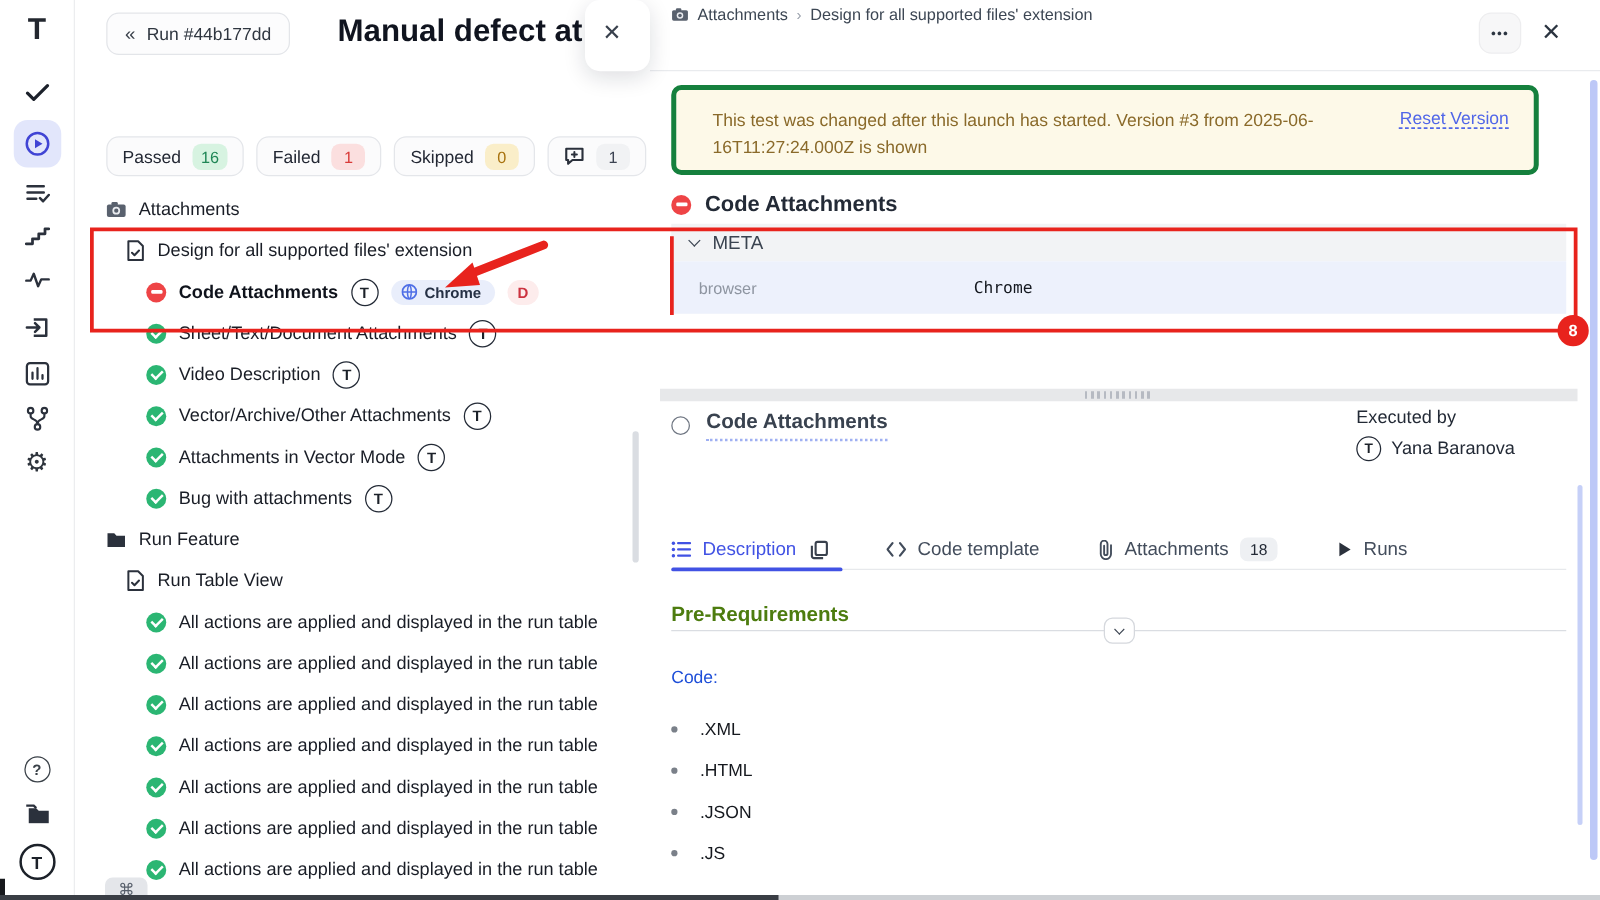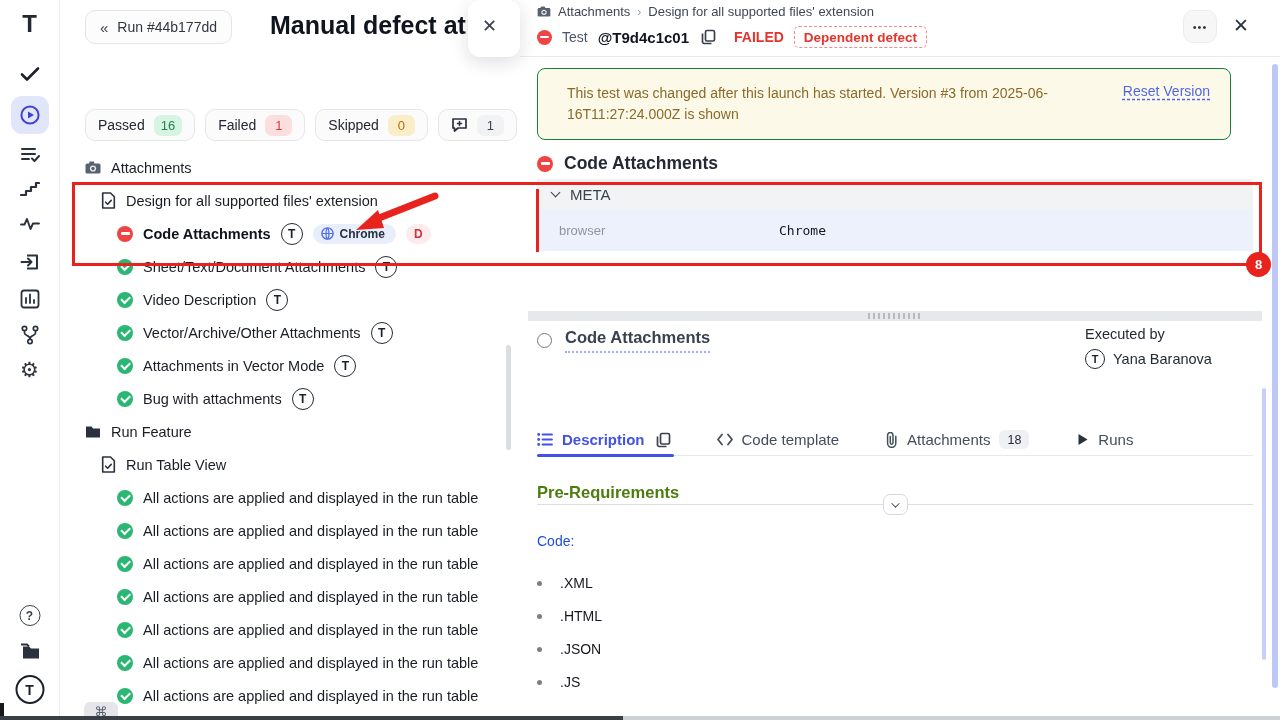--- a/index.html
+++ b/index.html
@@ -399,19 +399,6 @@
         <span class="sep">›</span>
         <span>Design for all supported files' extension</span>
       </div>
-      <div class="test-row">
-        <span class="fail-ic fail-sm"></span>
-        <span class="test-kind">Test</span>
-        <span class="test-id">@T9d4c1c01</span>
-        <span class="tab-copy" style="margin-left:2px;">
-          <svg width="15" height="16" viewBox="0 0 15 16">
-              <rect x="4.5" y="1.5" width="9" height="10.5" rx="1.5" stroke="#39414d" stroke-width="1.7" fill="none"></rect>
-              <path d="M10.5 14.5H3.2A1.7 1.7 0 011.5 12.8V4.5" stroke="#39414d" stroke-width="1.7" fill="none"></path>
-            </svg>
-        </span>
-        <span class="failed-txt">FAILED</span>
-        <span class="defect-badge">Dependent defect</span>
-      </div>
       <button class="more-btn">•••</button>
       <span class="dr-close">✕</span>
     </div>

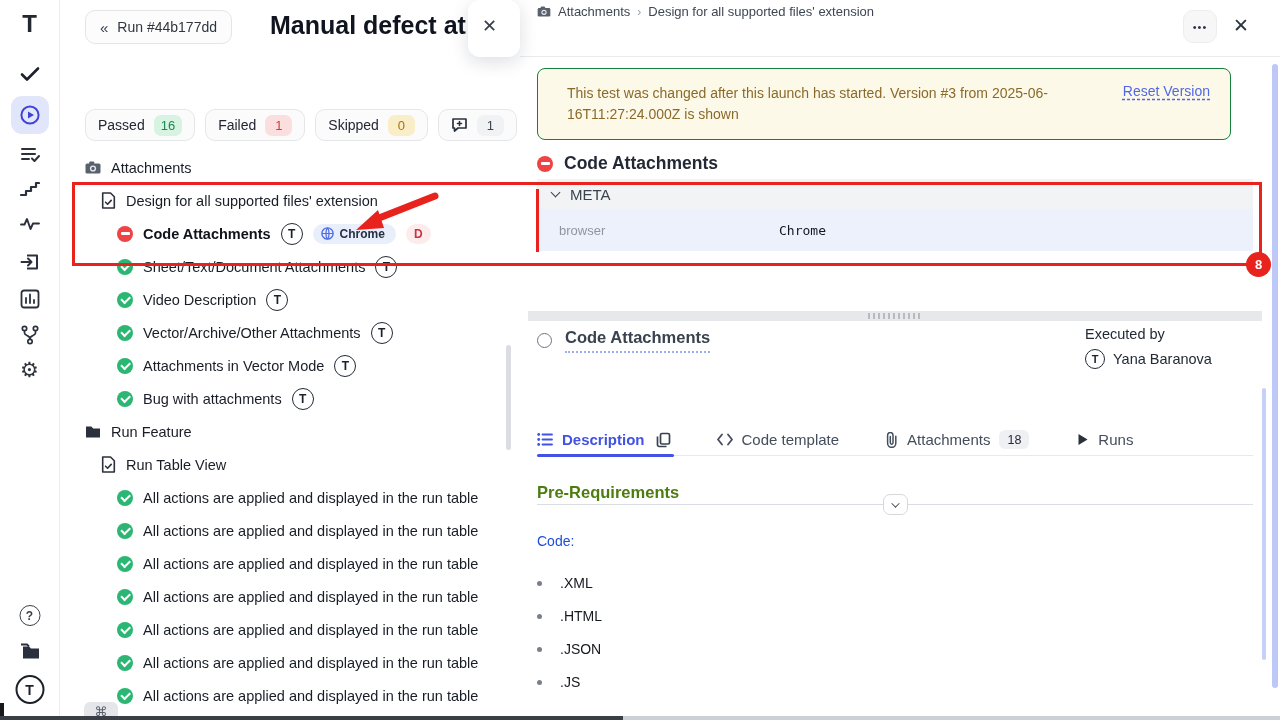--- a/index.html
+++ b/index.html
@@ -71,7 +71,7 @@
               color:#2b3440; cursor:pointer; }
   .dr-close { position:absolute; left:713px; top:14px; font-size:19px; color:#2b3440; cursor:pointer; }
 
-  .banner { position:absolute; left:17px; top:68px; width:694px; height:72px; background:#fdf9e8; border:1px solid #15803d; border-radius:8px; }
+  .banner { position:absolute; left:17px; top:68px; width:694px; height:72px; background:#fdf9e8; border:4px solid #15803d; border-radius:8px; }
   .banner-text { position:absolute; left:29px; top:14px; width:572px; font-size:14px; line-height:21px; color:#8a6a2a; }
   .banner-link { position:absolute; right:20px; top:14px; font-size:14px; color:#5066e8; text-decoration:underline dashed; text-underline-offset:3px; cursor:pointer; }
 

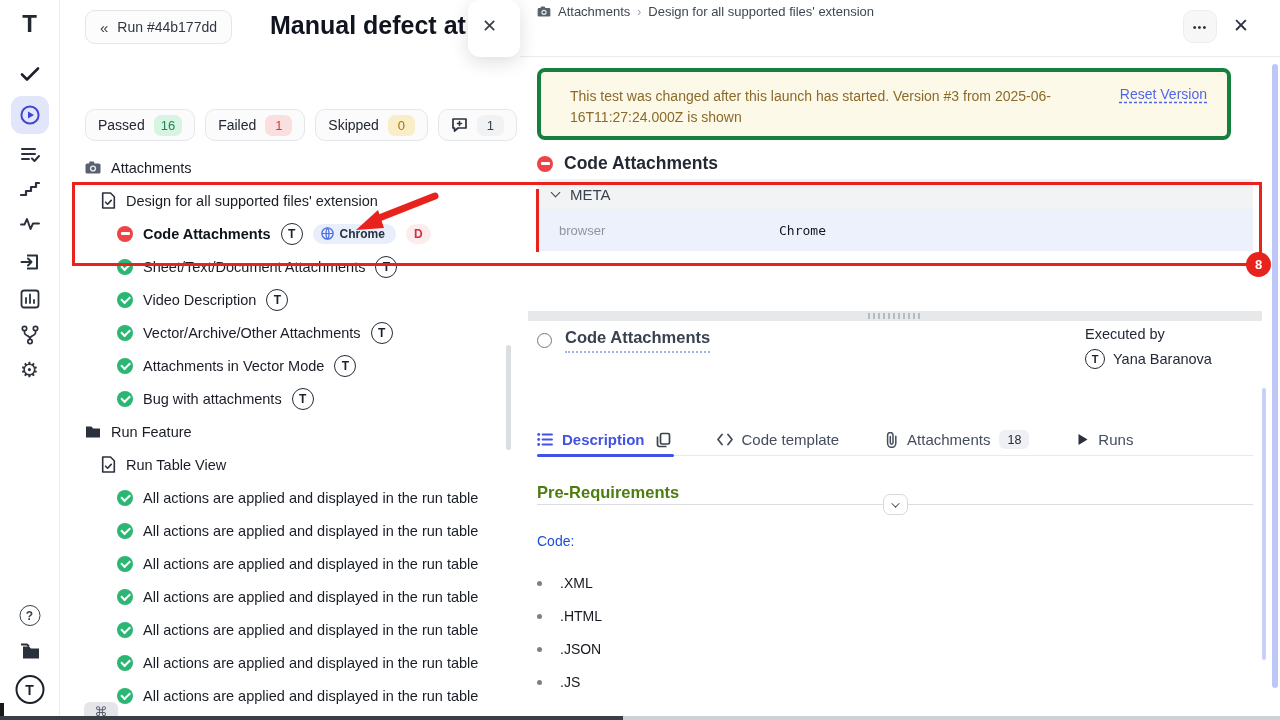--- a/index.html
+++ b/index.html
@@ -96,7 +96,7 @@
 
   .tabs { position:absolute; left:17px; top:424px; width:716px; height:32px; border-bottom:1px solid #e7e9ec; display:flex; align-items:center; }
   .tab { display:flex; align-items:center; gap:9px; font-size:15px; color:#434d5c; cursor:pointer; }
-  .tab-active { color:#4152e4; font-weight:700; }
+  .tab-active { color:#4152e4; font-weight:400; }
   .tab-underline { position:absolute; left:0; top:30px; width:137px; height:3px; background:#4152e4; border-radius:2px; }
   .tab-copy { margin-left:11px; cursor:pointer; display:flex; }
   .cnt-pill { background:#eef0f3; border-radius:6px; padding:2.5px 8px; font-size:12.5px; color:#232a36; }

